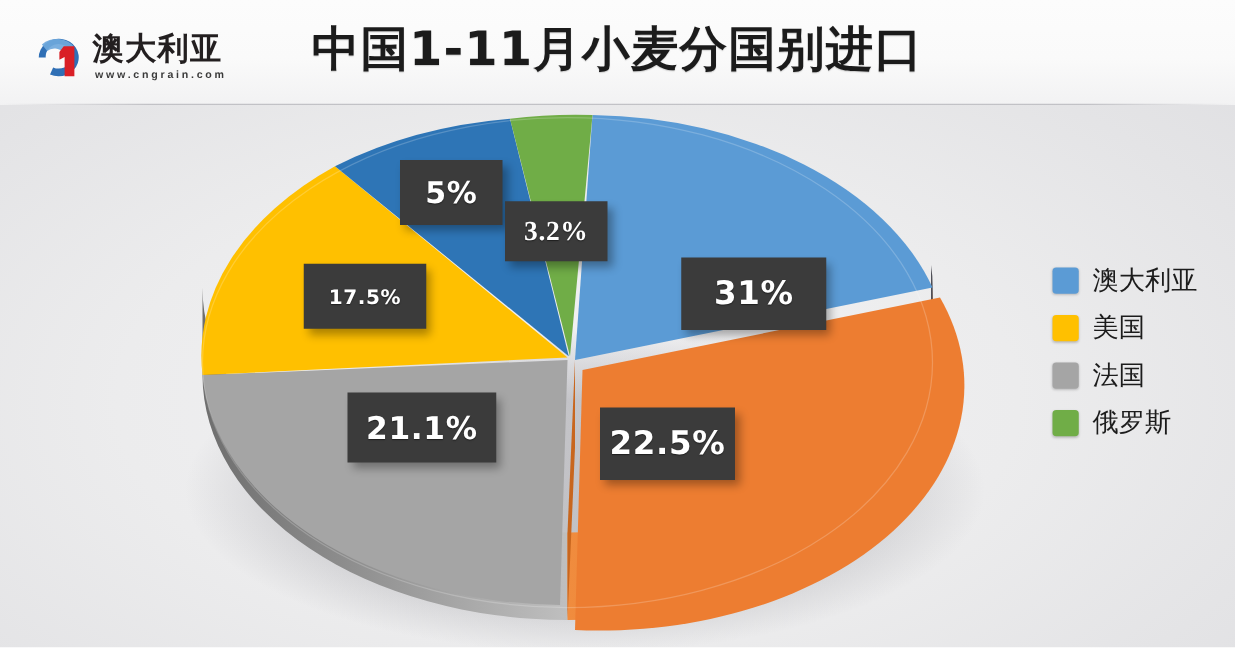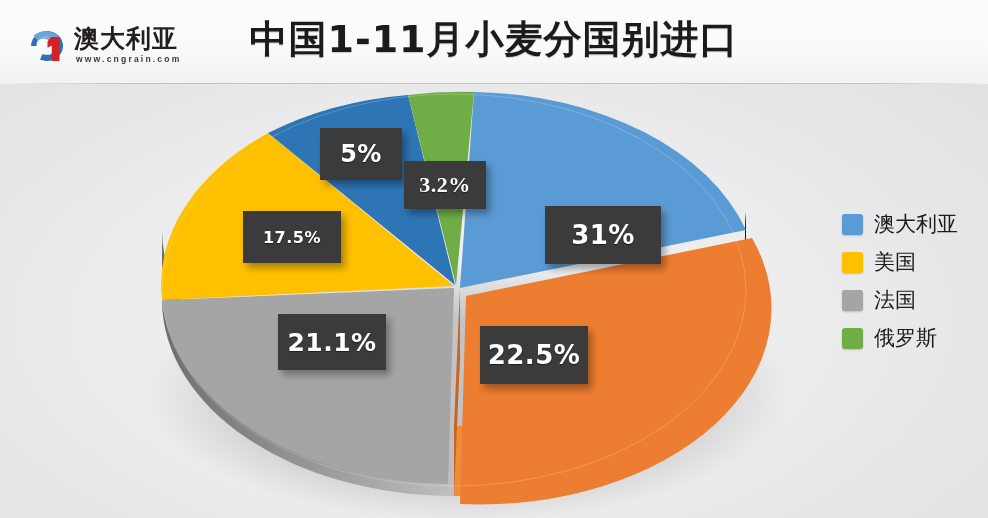--- a/index.html
+++ b/index.html
@@ -168,7 +168,7 @@
     <span>22.5%</span>
   </div>
 
-  <div class="dlabel" style="left:278px;top:314px;width:108px;height:56px;font-size:25px;">
+  <div class="dlabel" style="left:278px;top:314px;width:119px;height:56px;font-size:25px;">
     <span>21.1%</span>
   </div>
 

